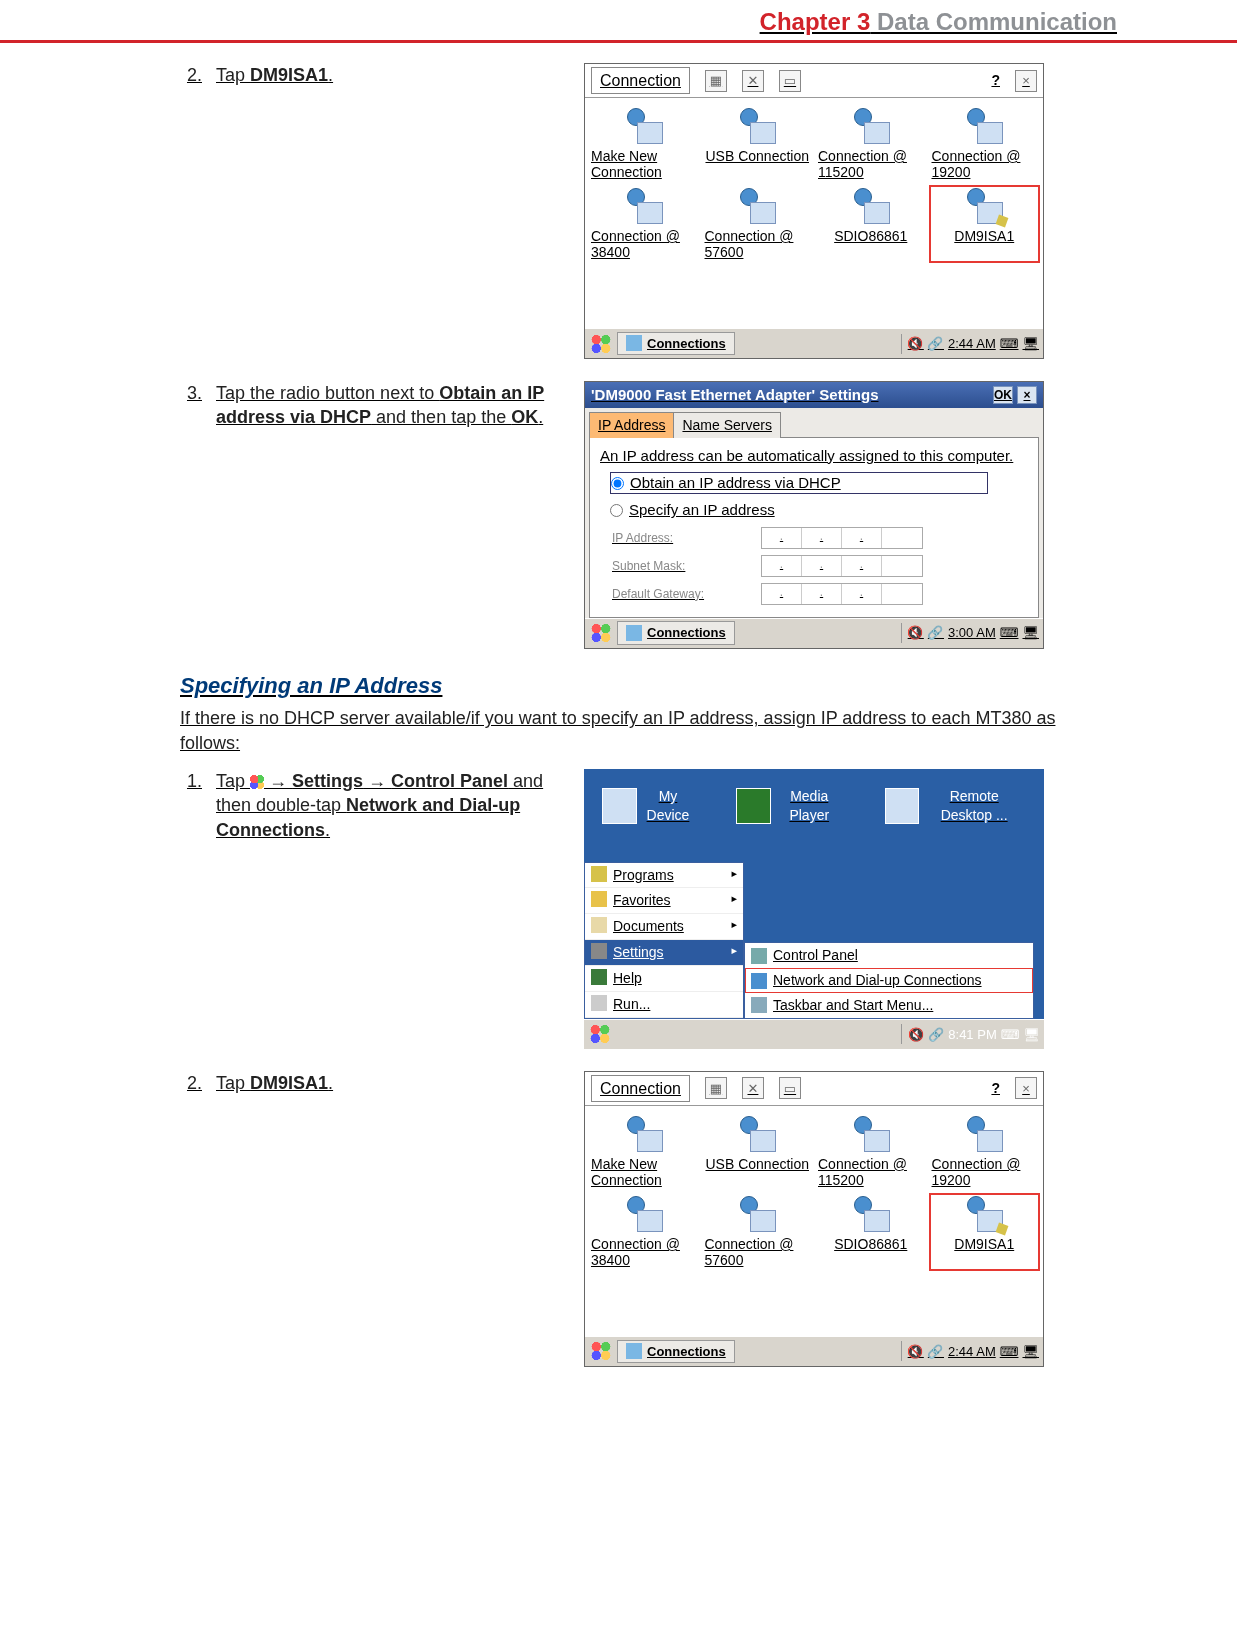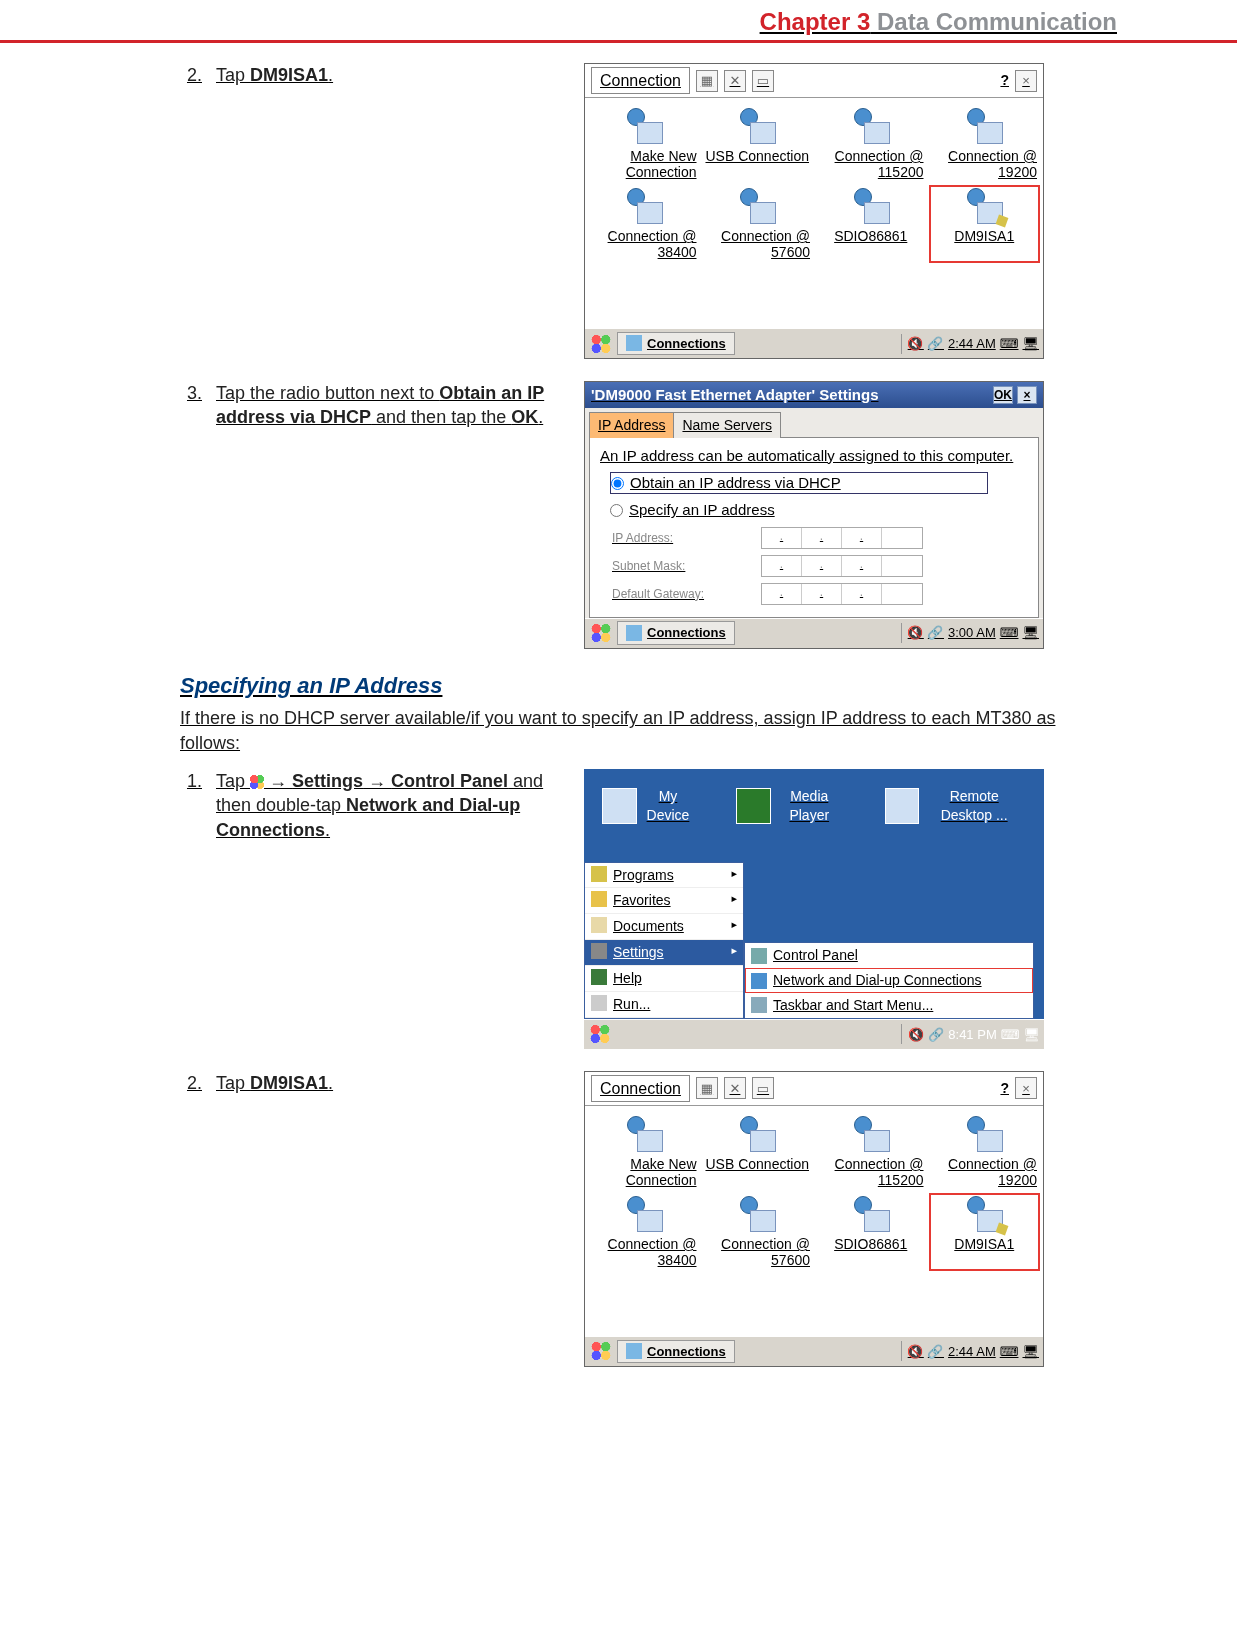--- a/index.html
+++ b/index.html
@@ -71,7 +71,7 @@
     padding: 4px 6px;
     display: flex;
     align-items: center;
-    gap: 6px;
+    gap: 15px;
     height: 34px;
     text-align: center;
   }

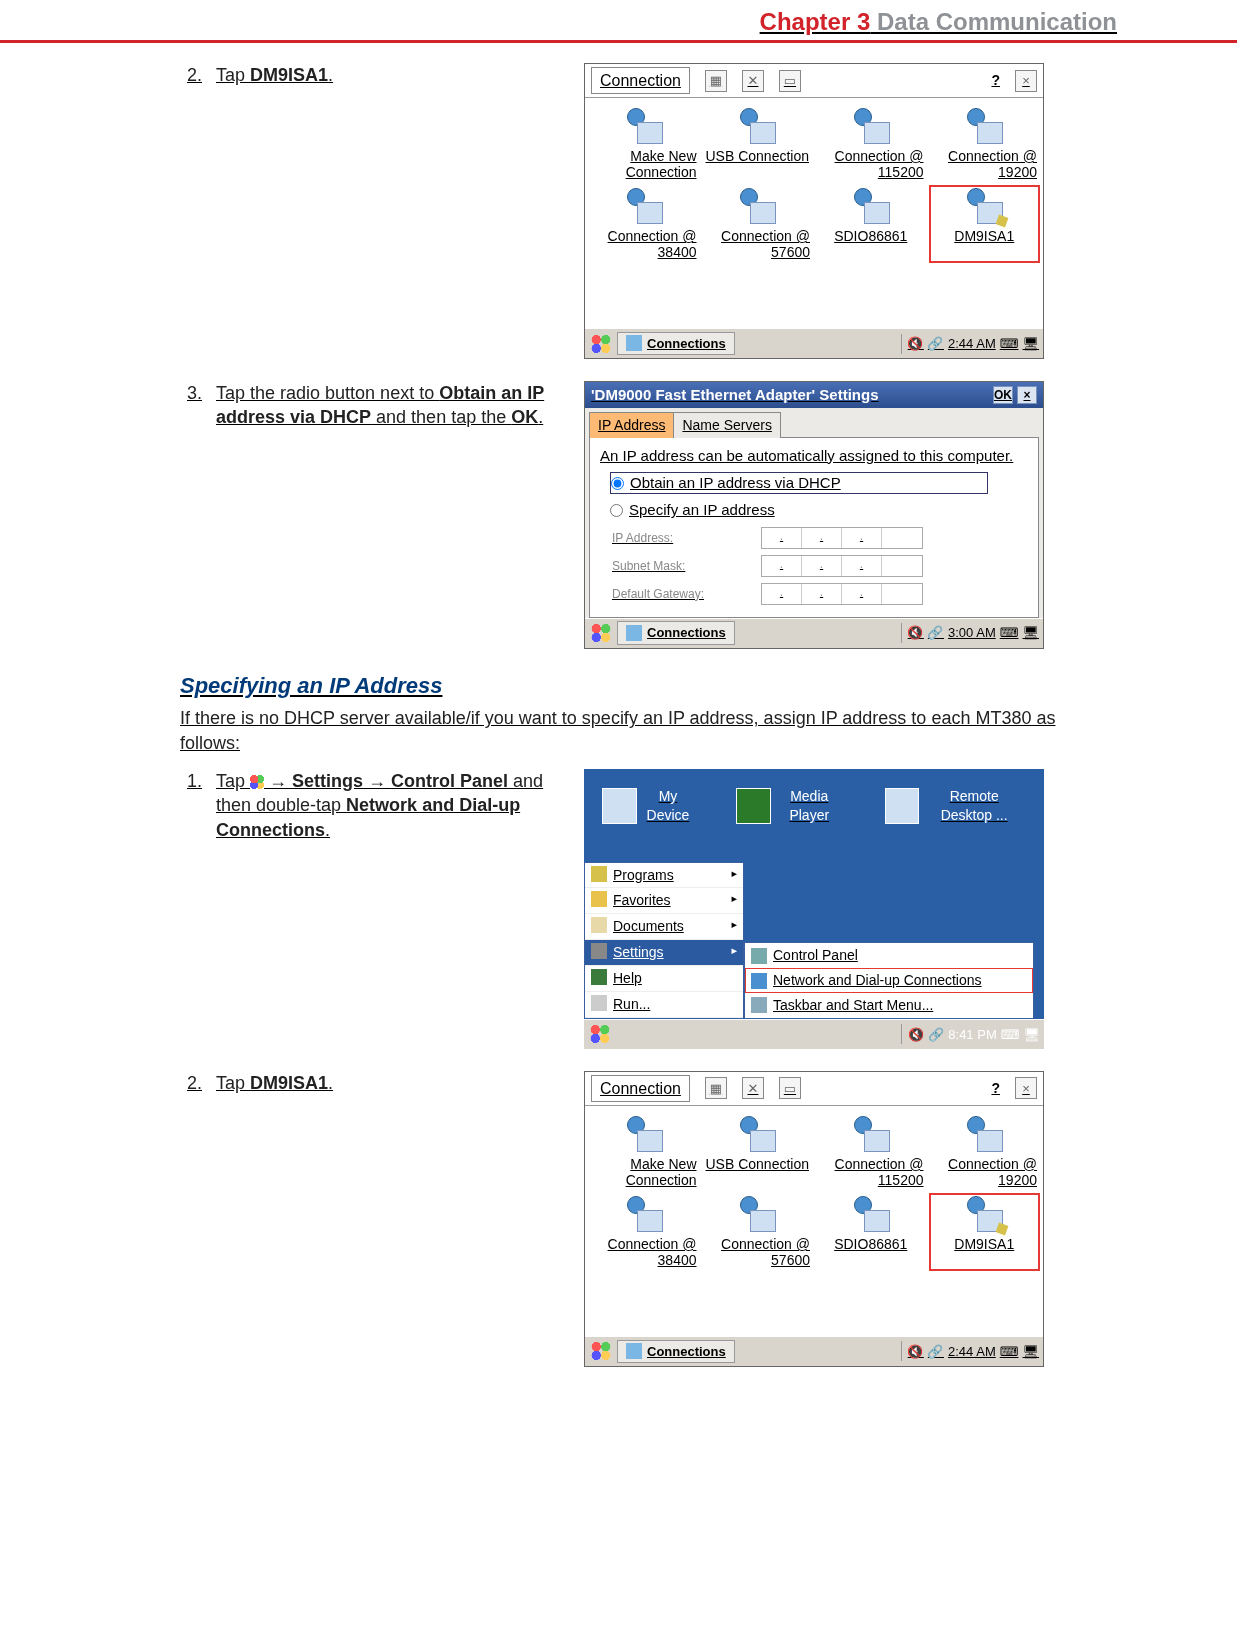--- a/index.html
+++ b/index.html
@@ -89,7 +89,7 @@
     display: grid;
     grid-template-columns: repeat(4, 1fr);
     gap: 8px 8px;
-    text-align: right;
+    text-align: left;
     font-size: 14px;
     line-height: 1.15;
   }

